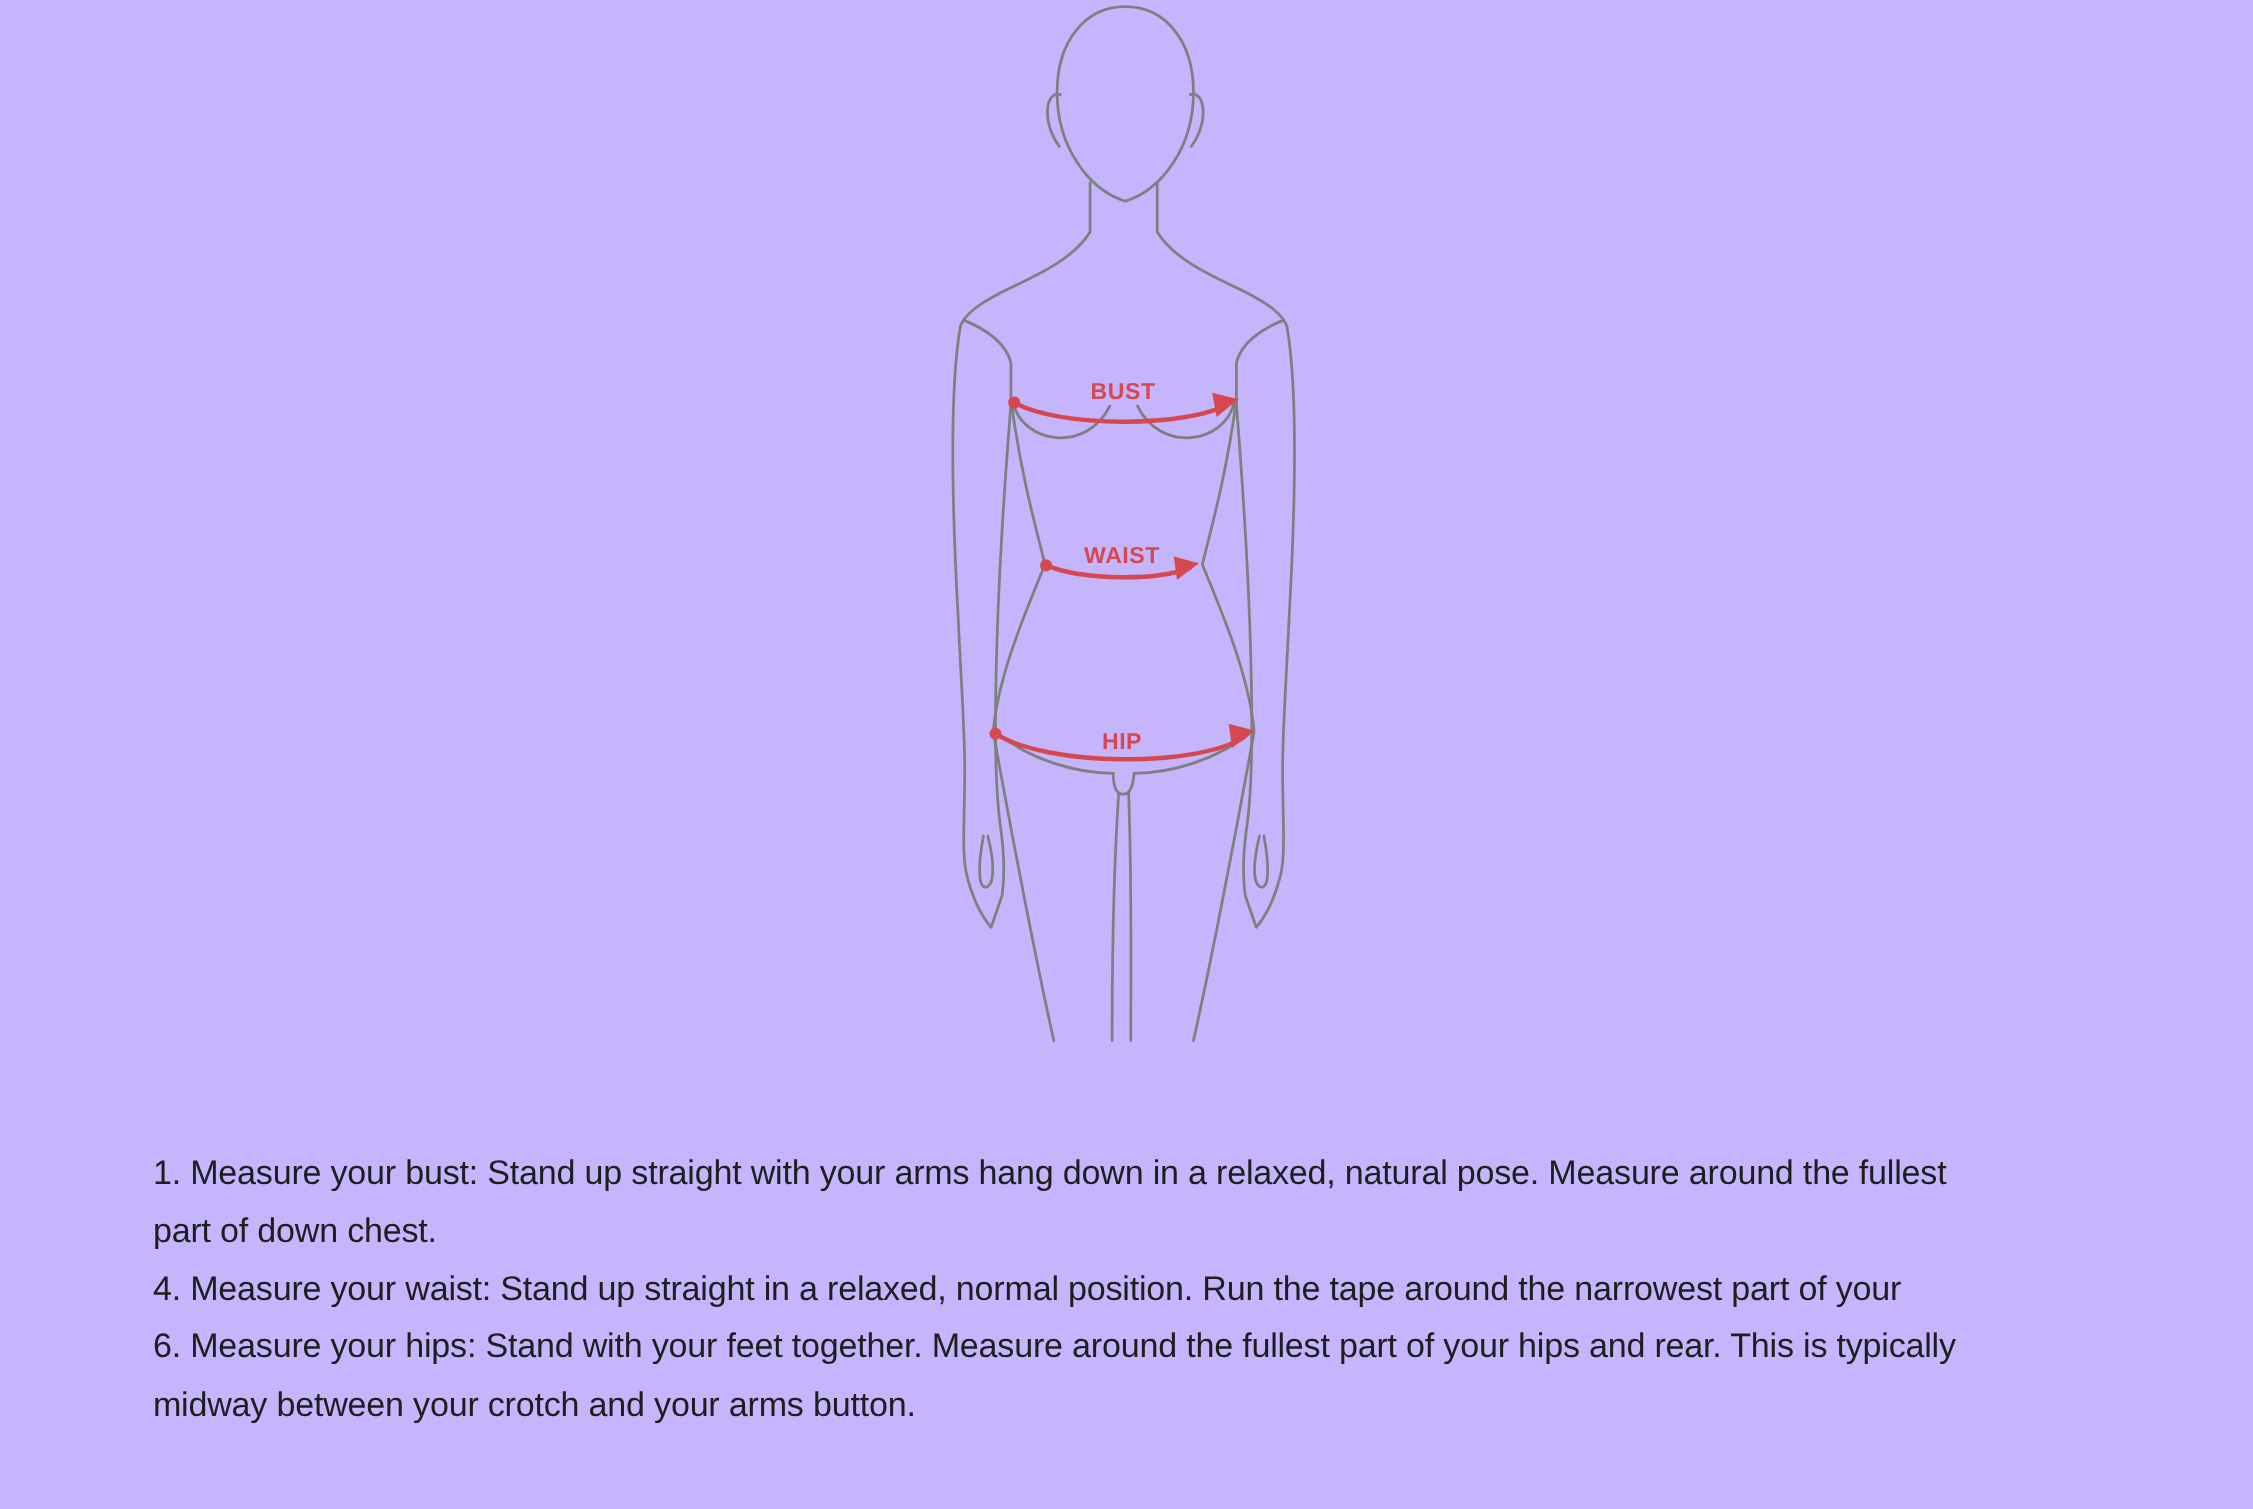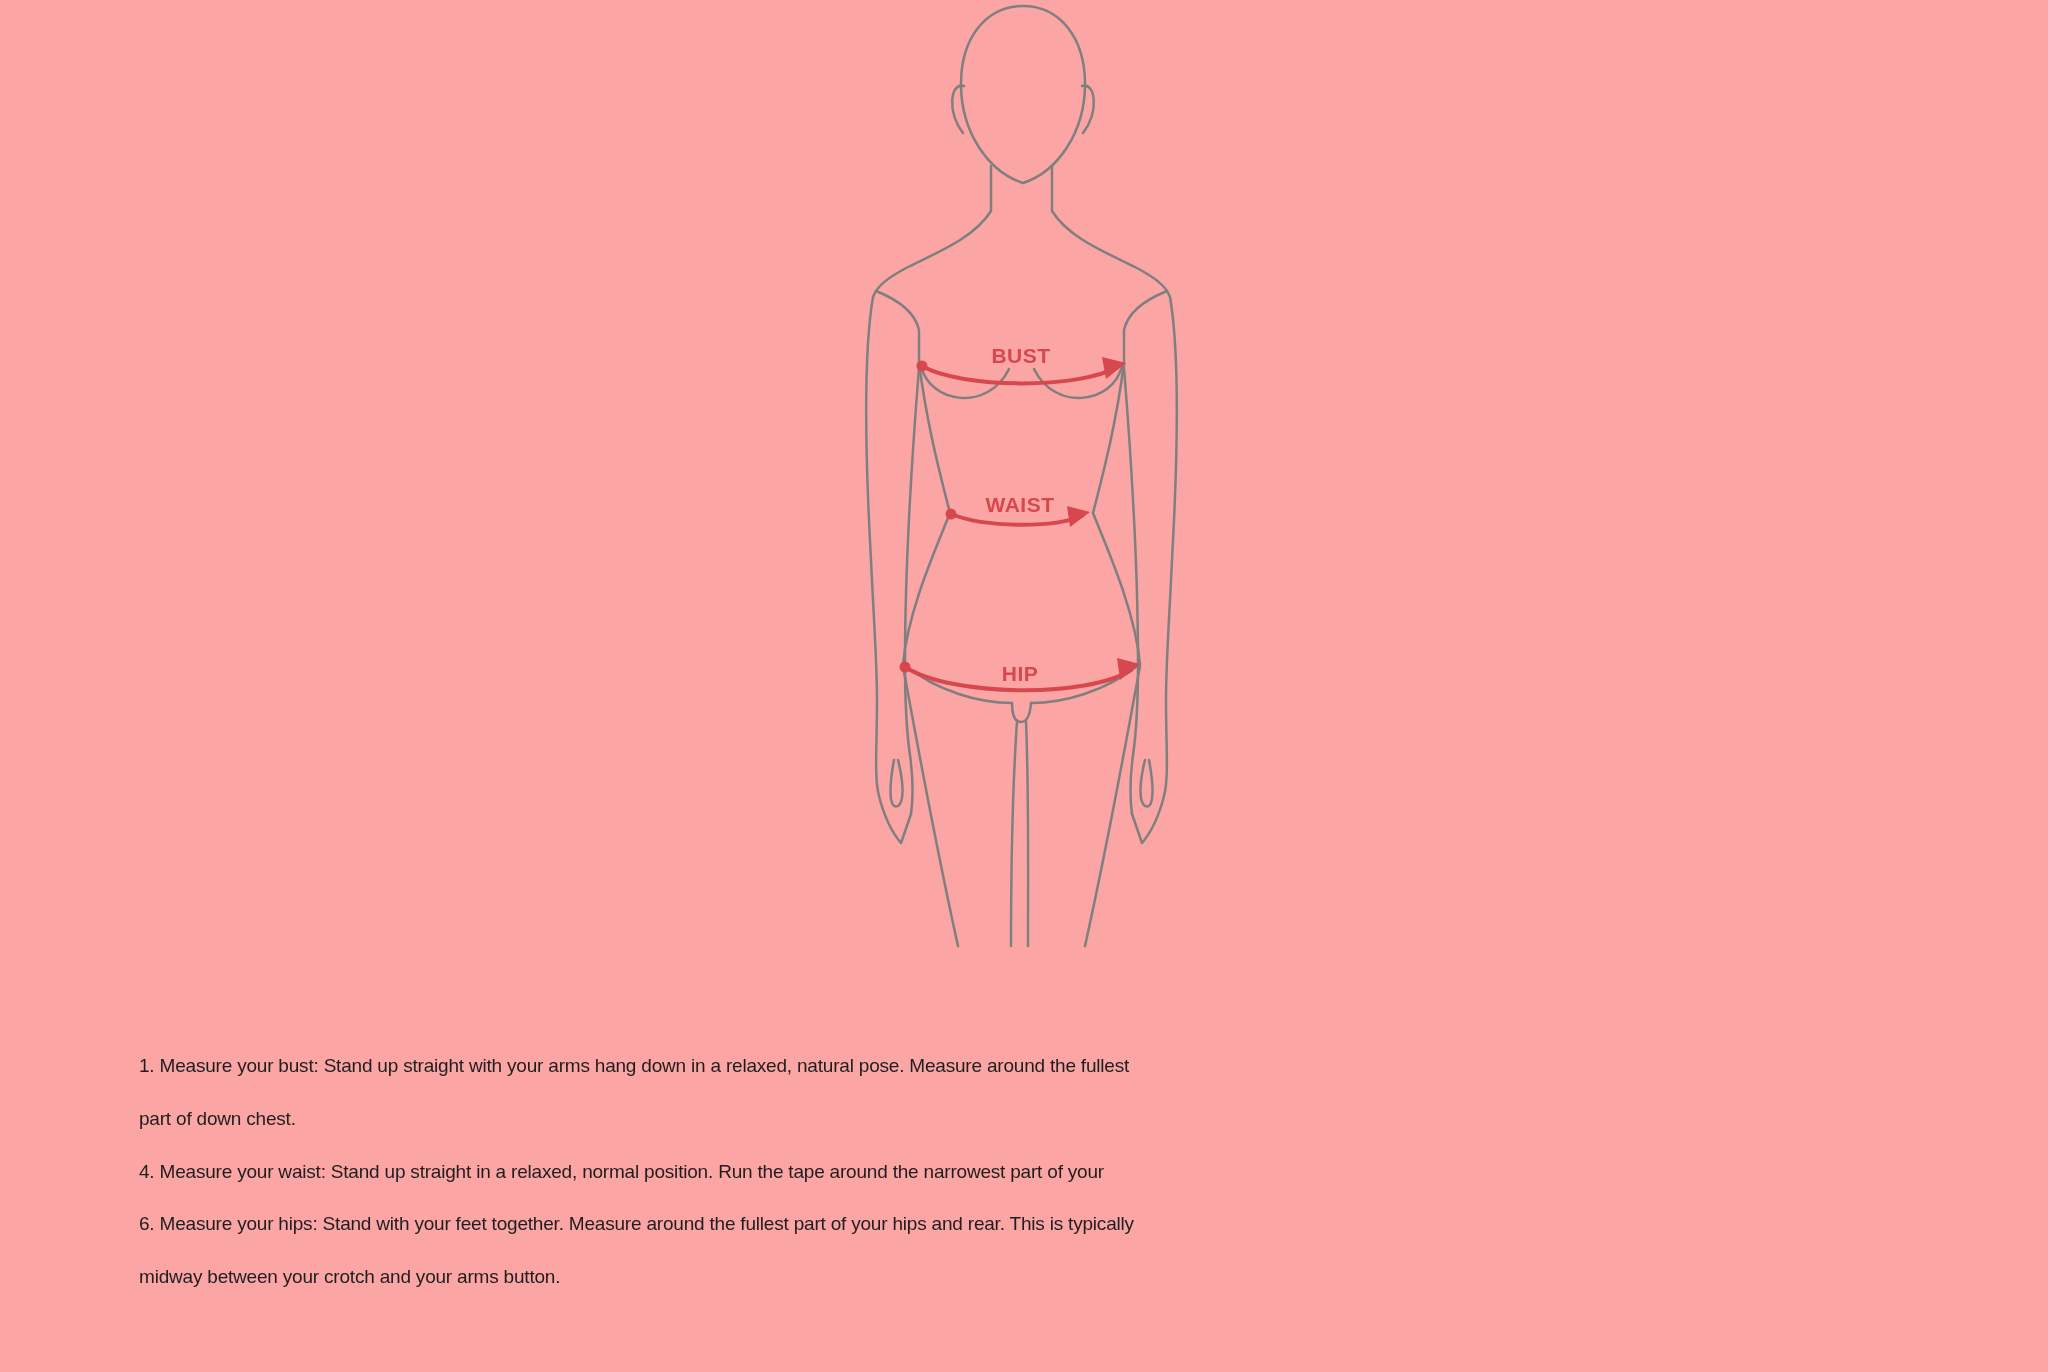--- a/index.html
+++ b/index.html
@@ -55,7 +55,7 @@
 </head>
 <body>
 
-<div class="page" style="background: #fca5a5;">
+<div class="page" style="background: #c4b5fd;">
 
   <svg class="figure-svg" viewBox="0 0 2048 960" xmlns="http://www.w3.org/2000/svg">
 

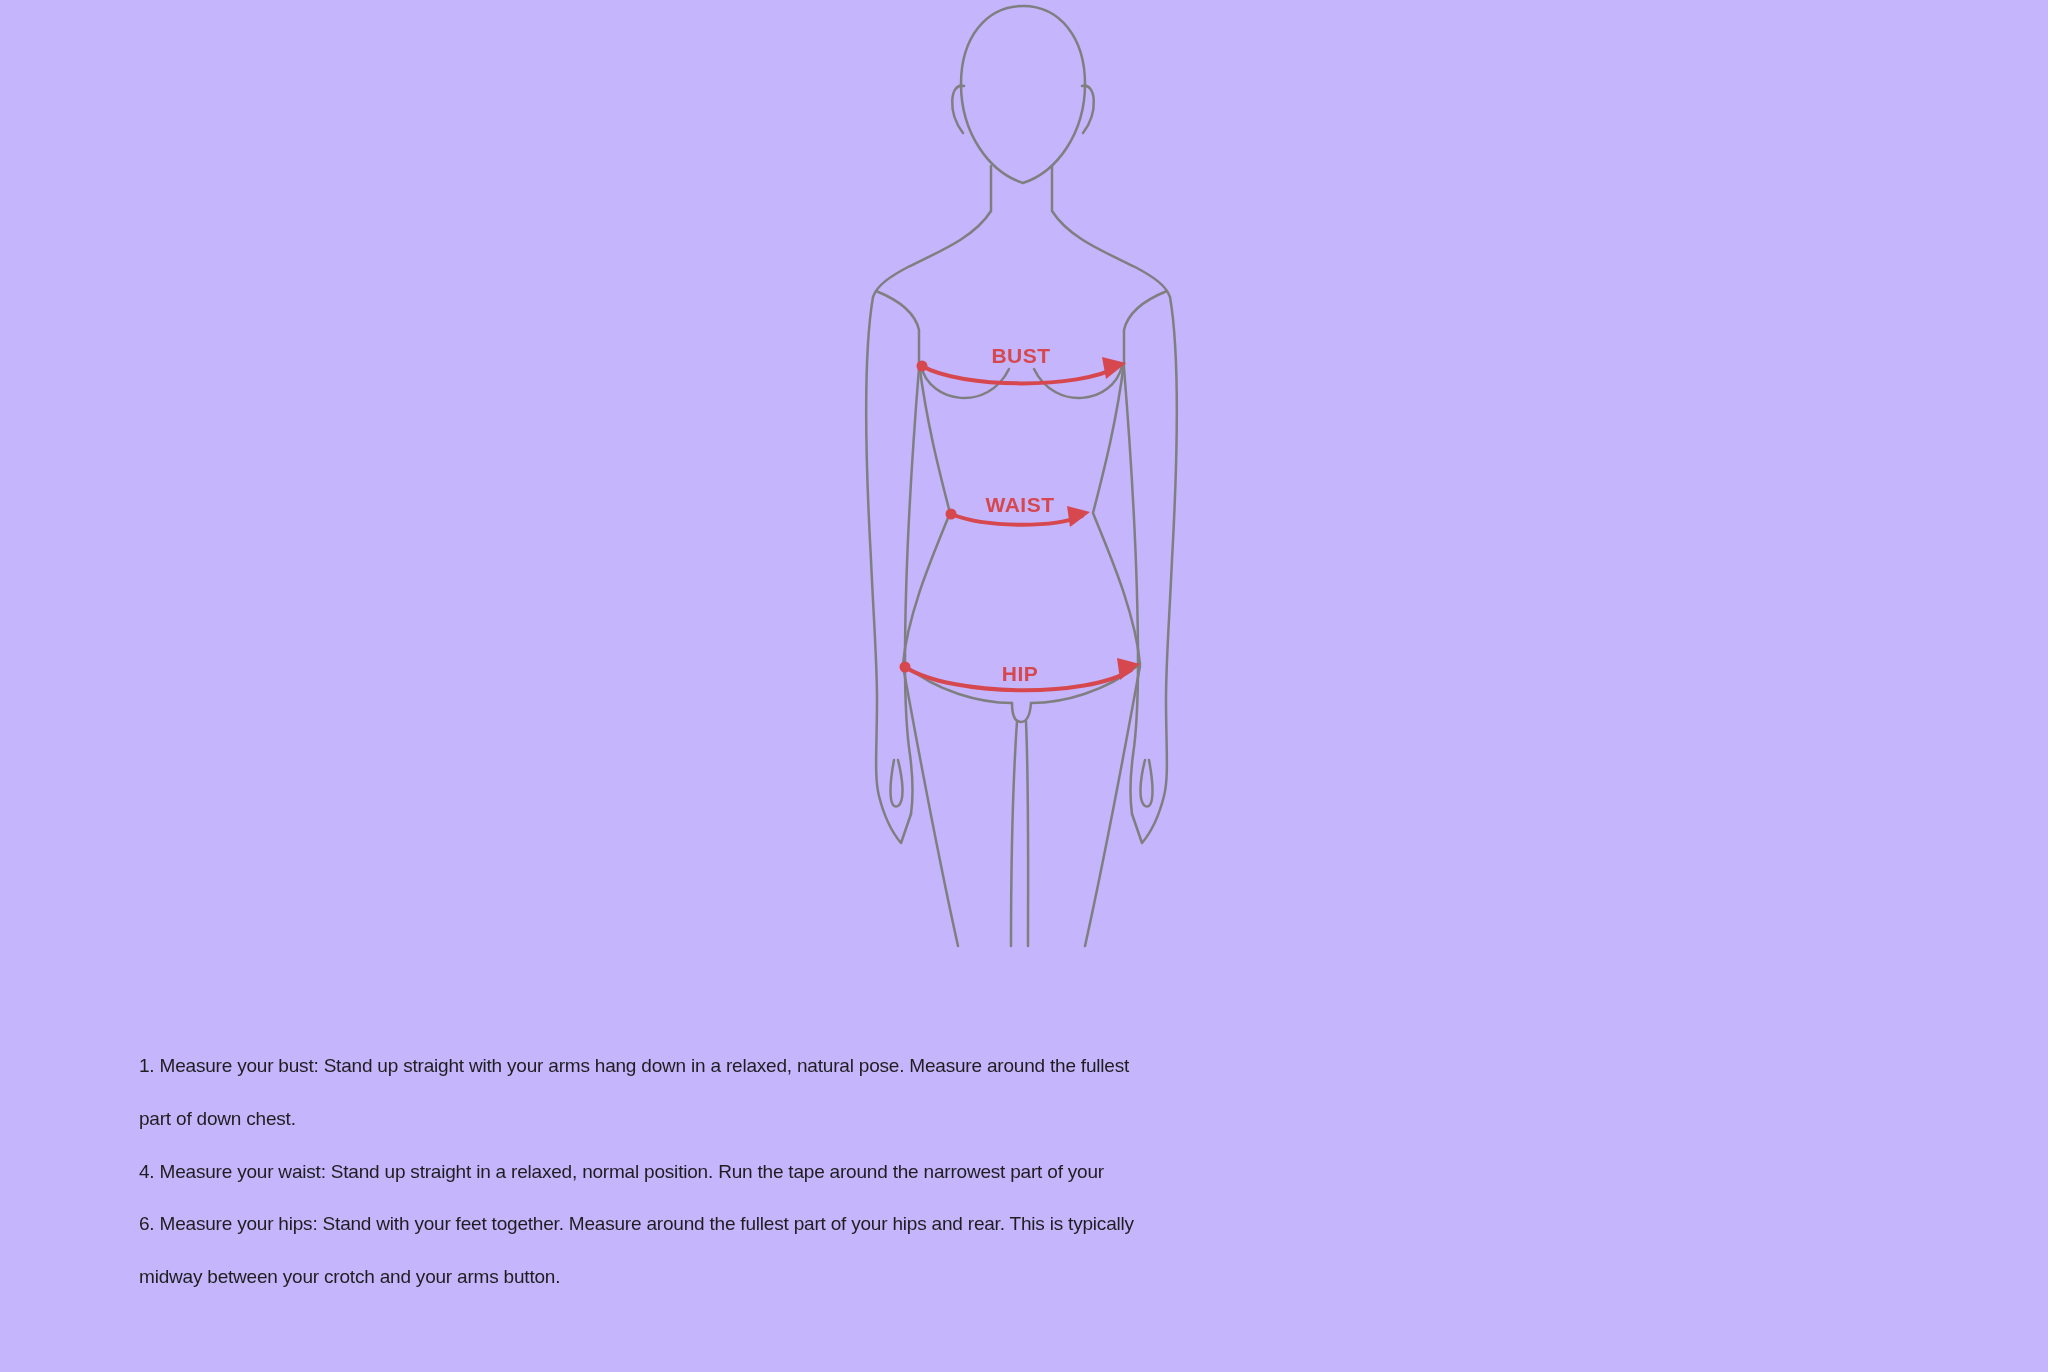--- a/index.html
+++ b/index.html
@@ -45,7 +45,7 @@
     top: 1040px;
     width: 1860px;
     color: var(--text, #1e1e1e);
-    font-size: 19px;
+    font-size: 31px;
     line-height: 52.8px;
     letter-spacing: -0.2px;
     white-space: nowrap;

